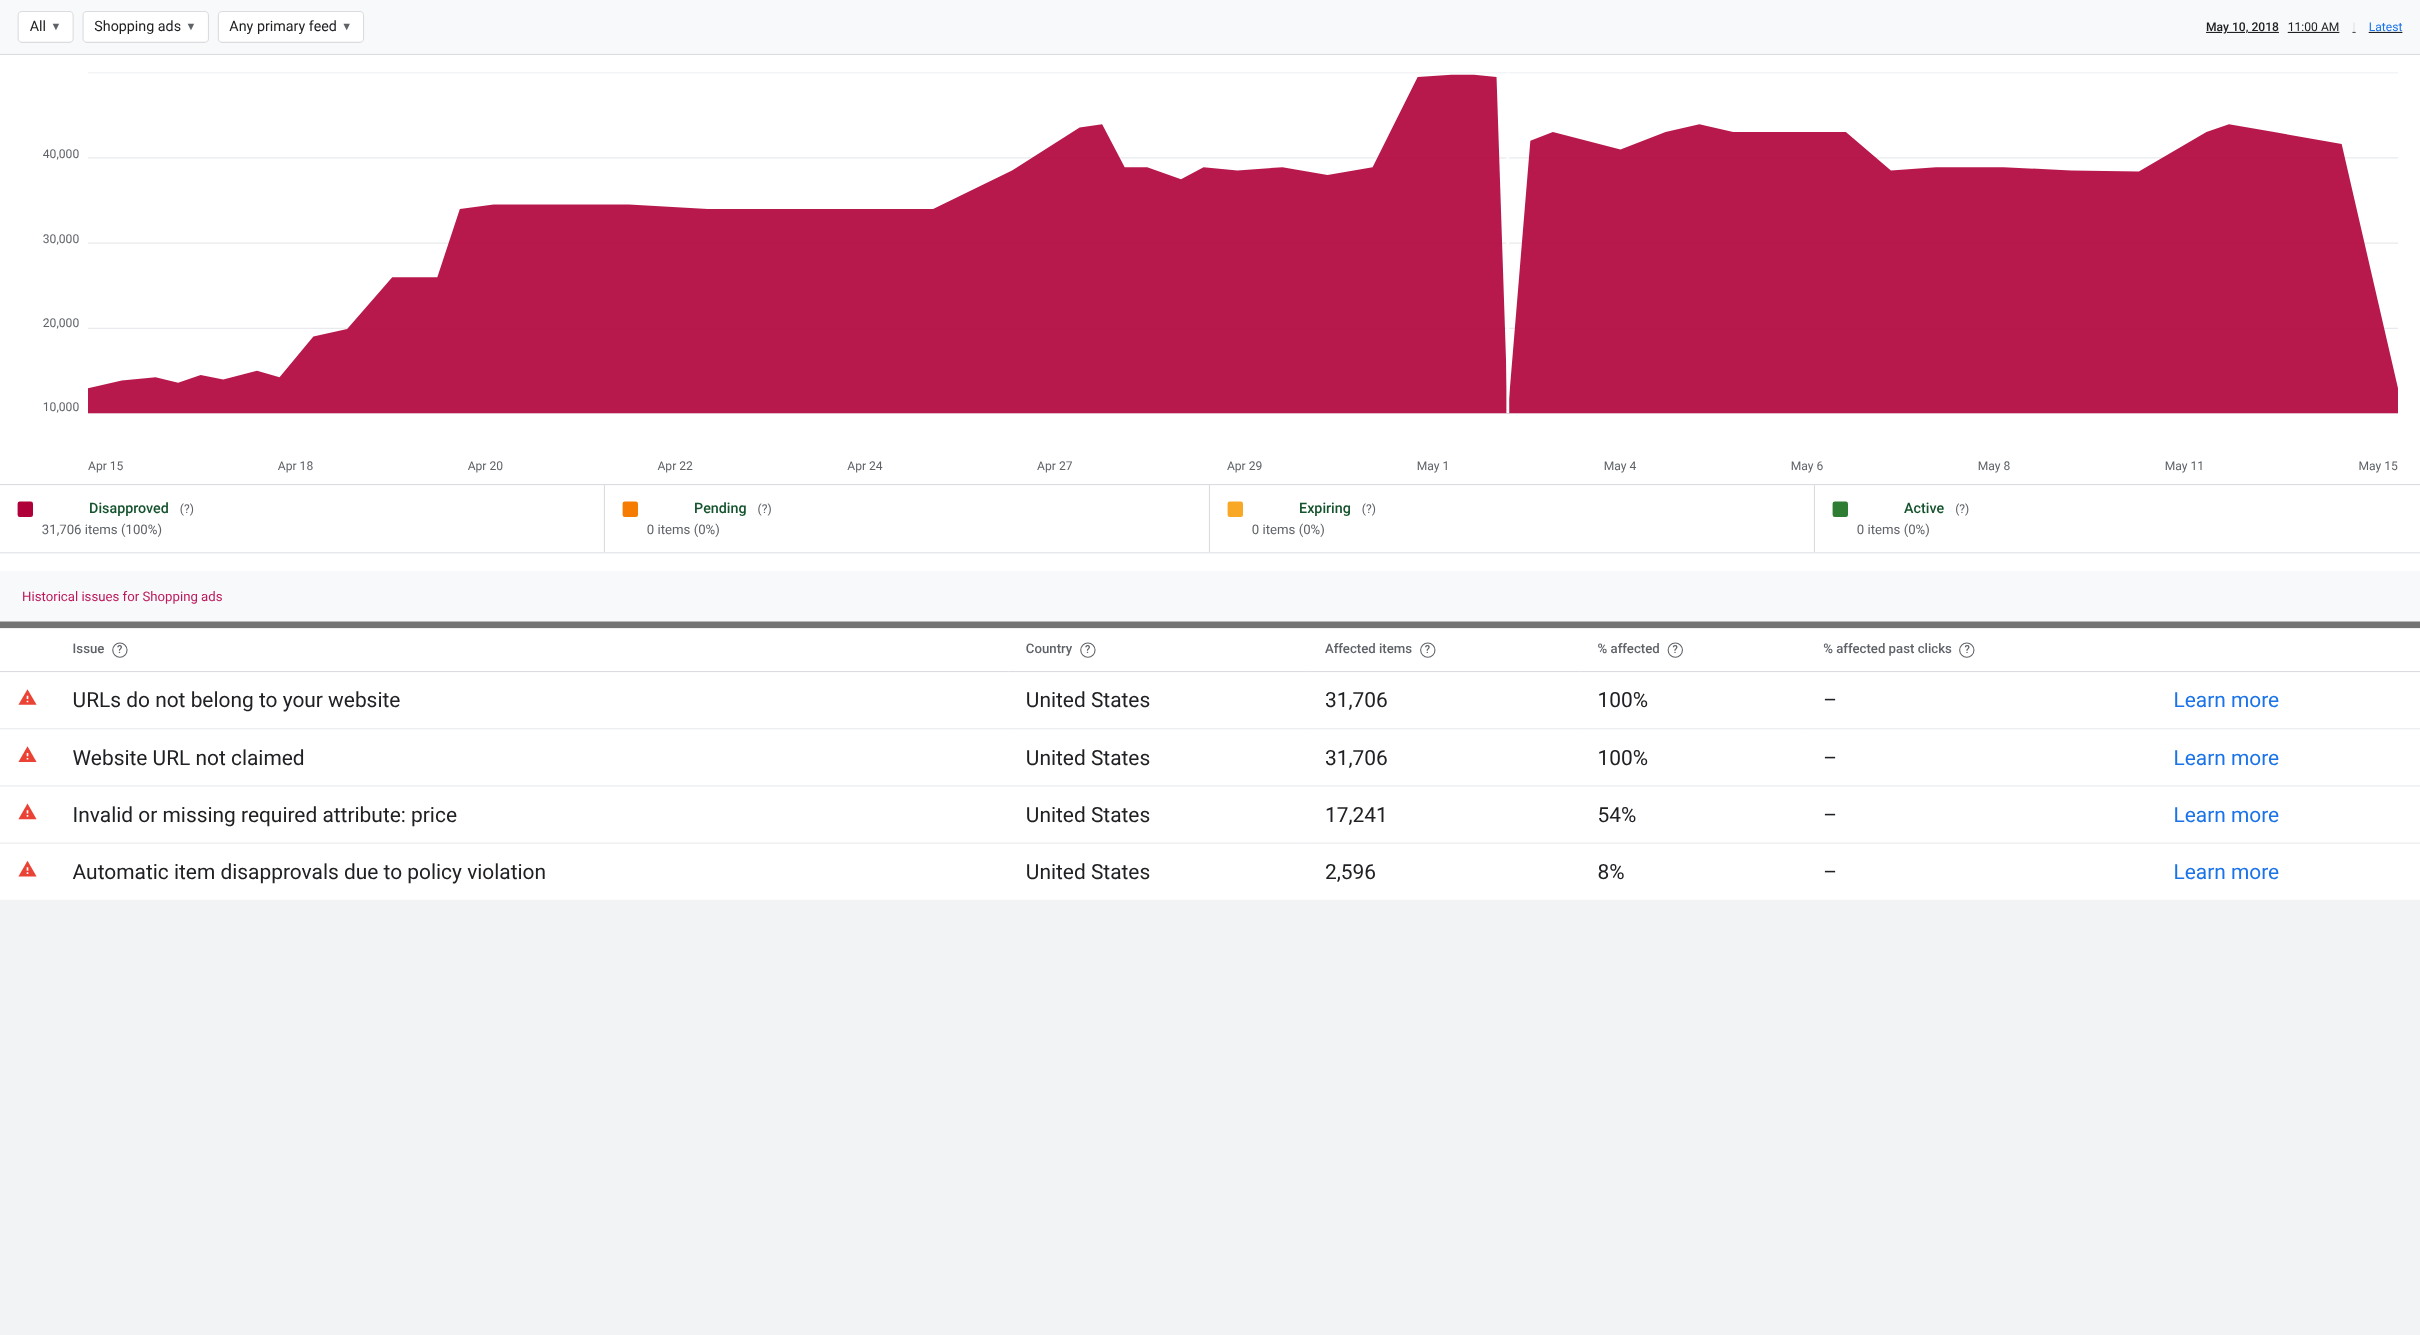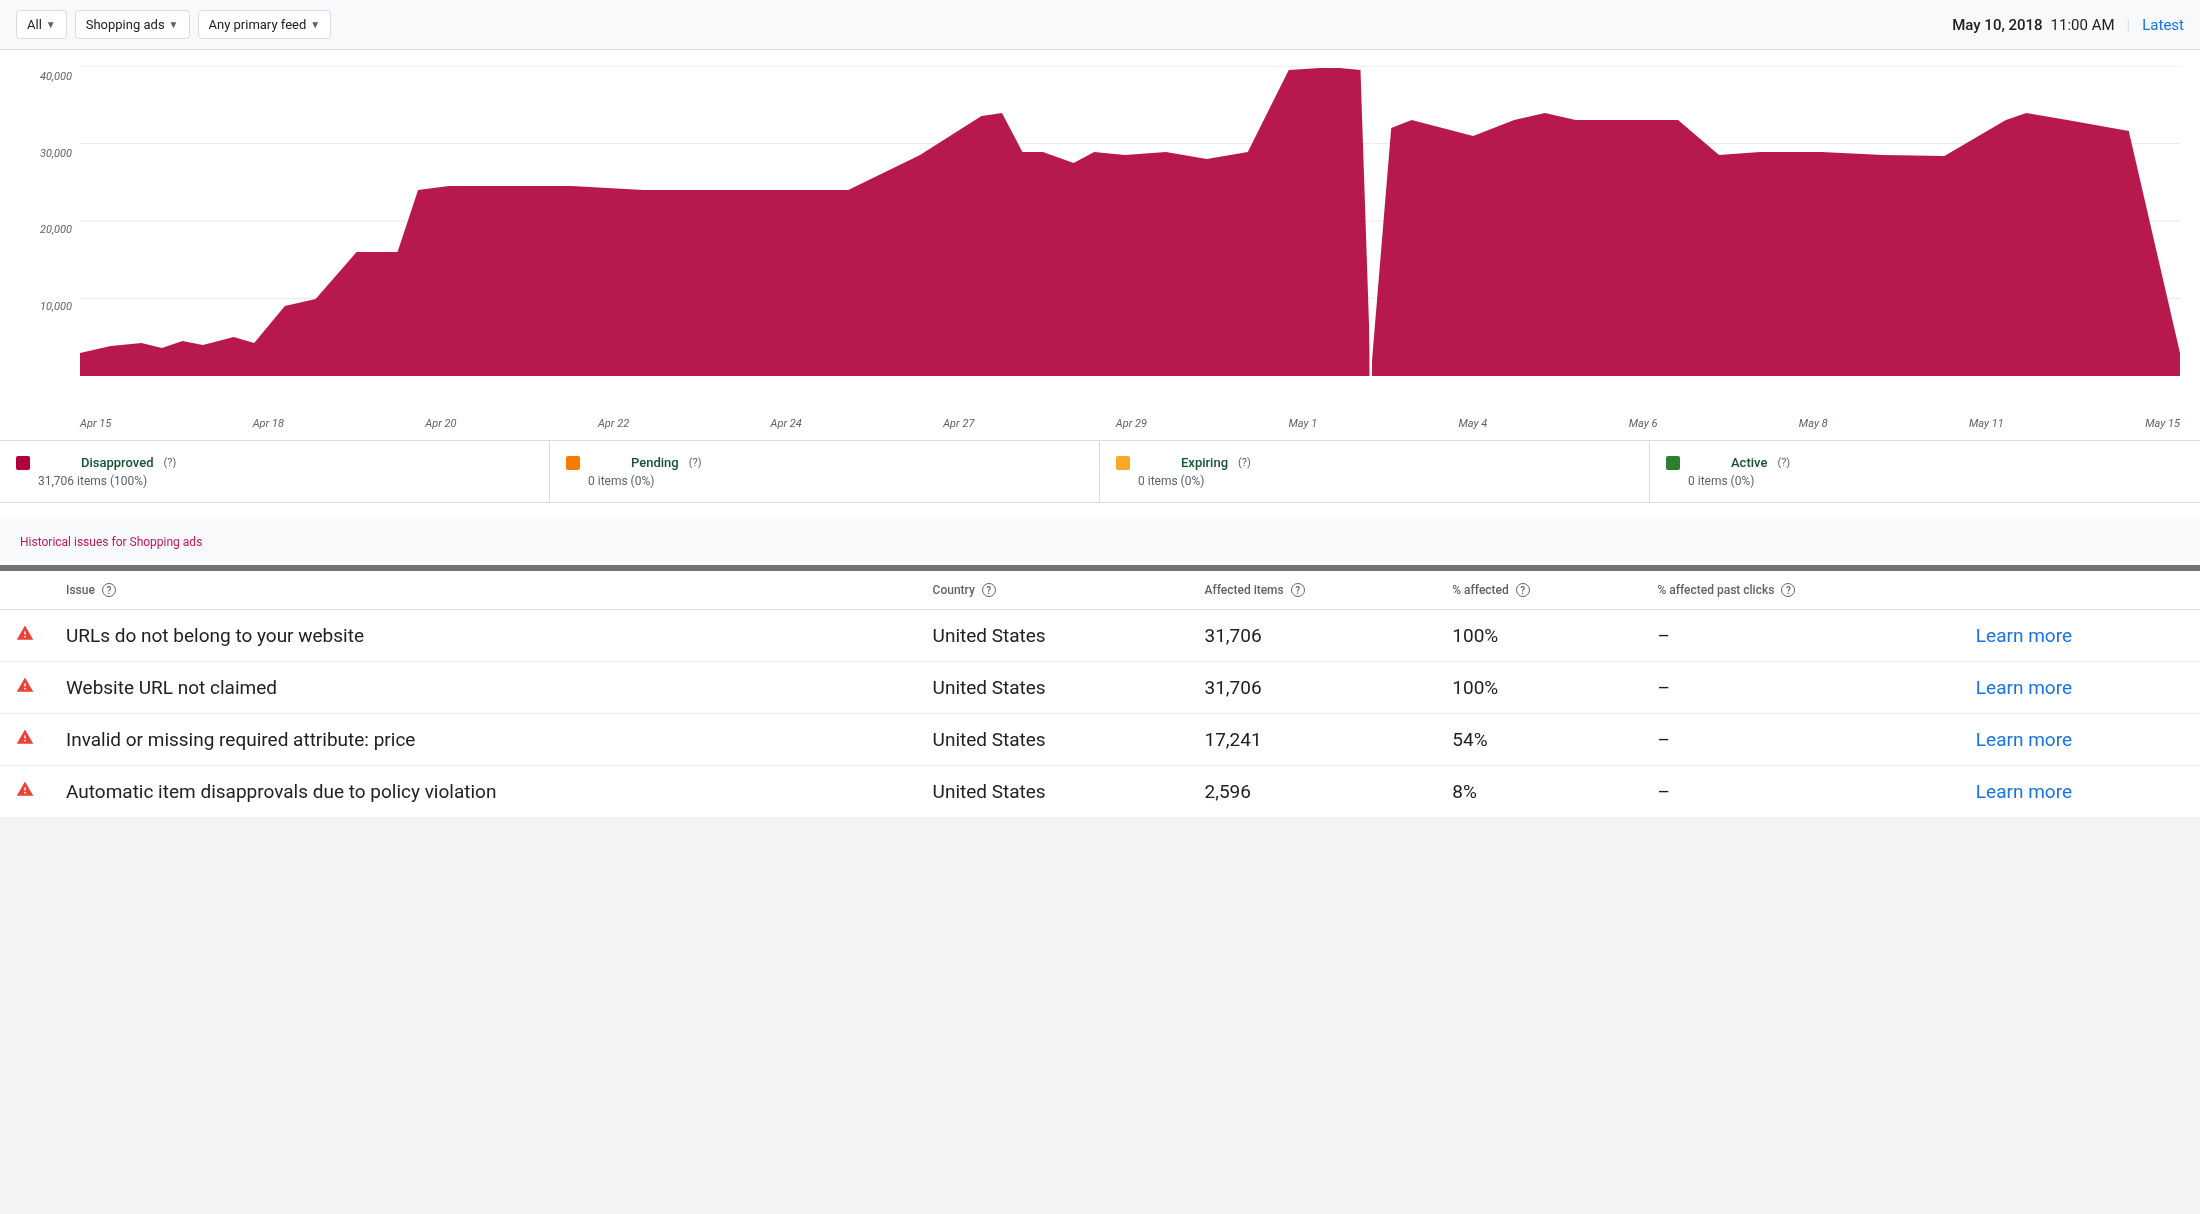--- a/index.html
+++ b/index.html
@@ -50,8 +50,9 @@
       display: flex;
       align-items: center;
       gap: 8px;
-      font-size: 15px;
+      font-size: 11px;
       color: #202124;
+      text-decoration: underline;
     }
     .filter-right .date-label {
       color: #202124;

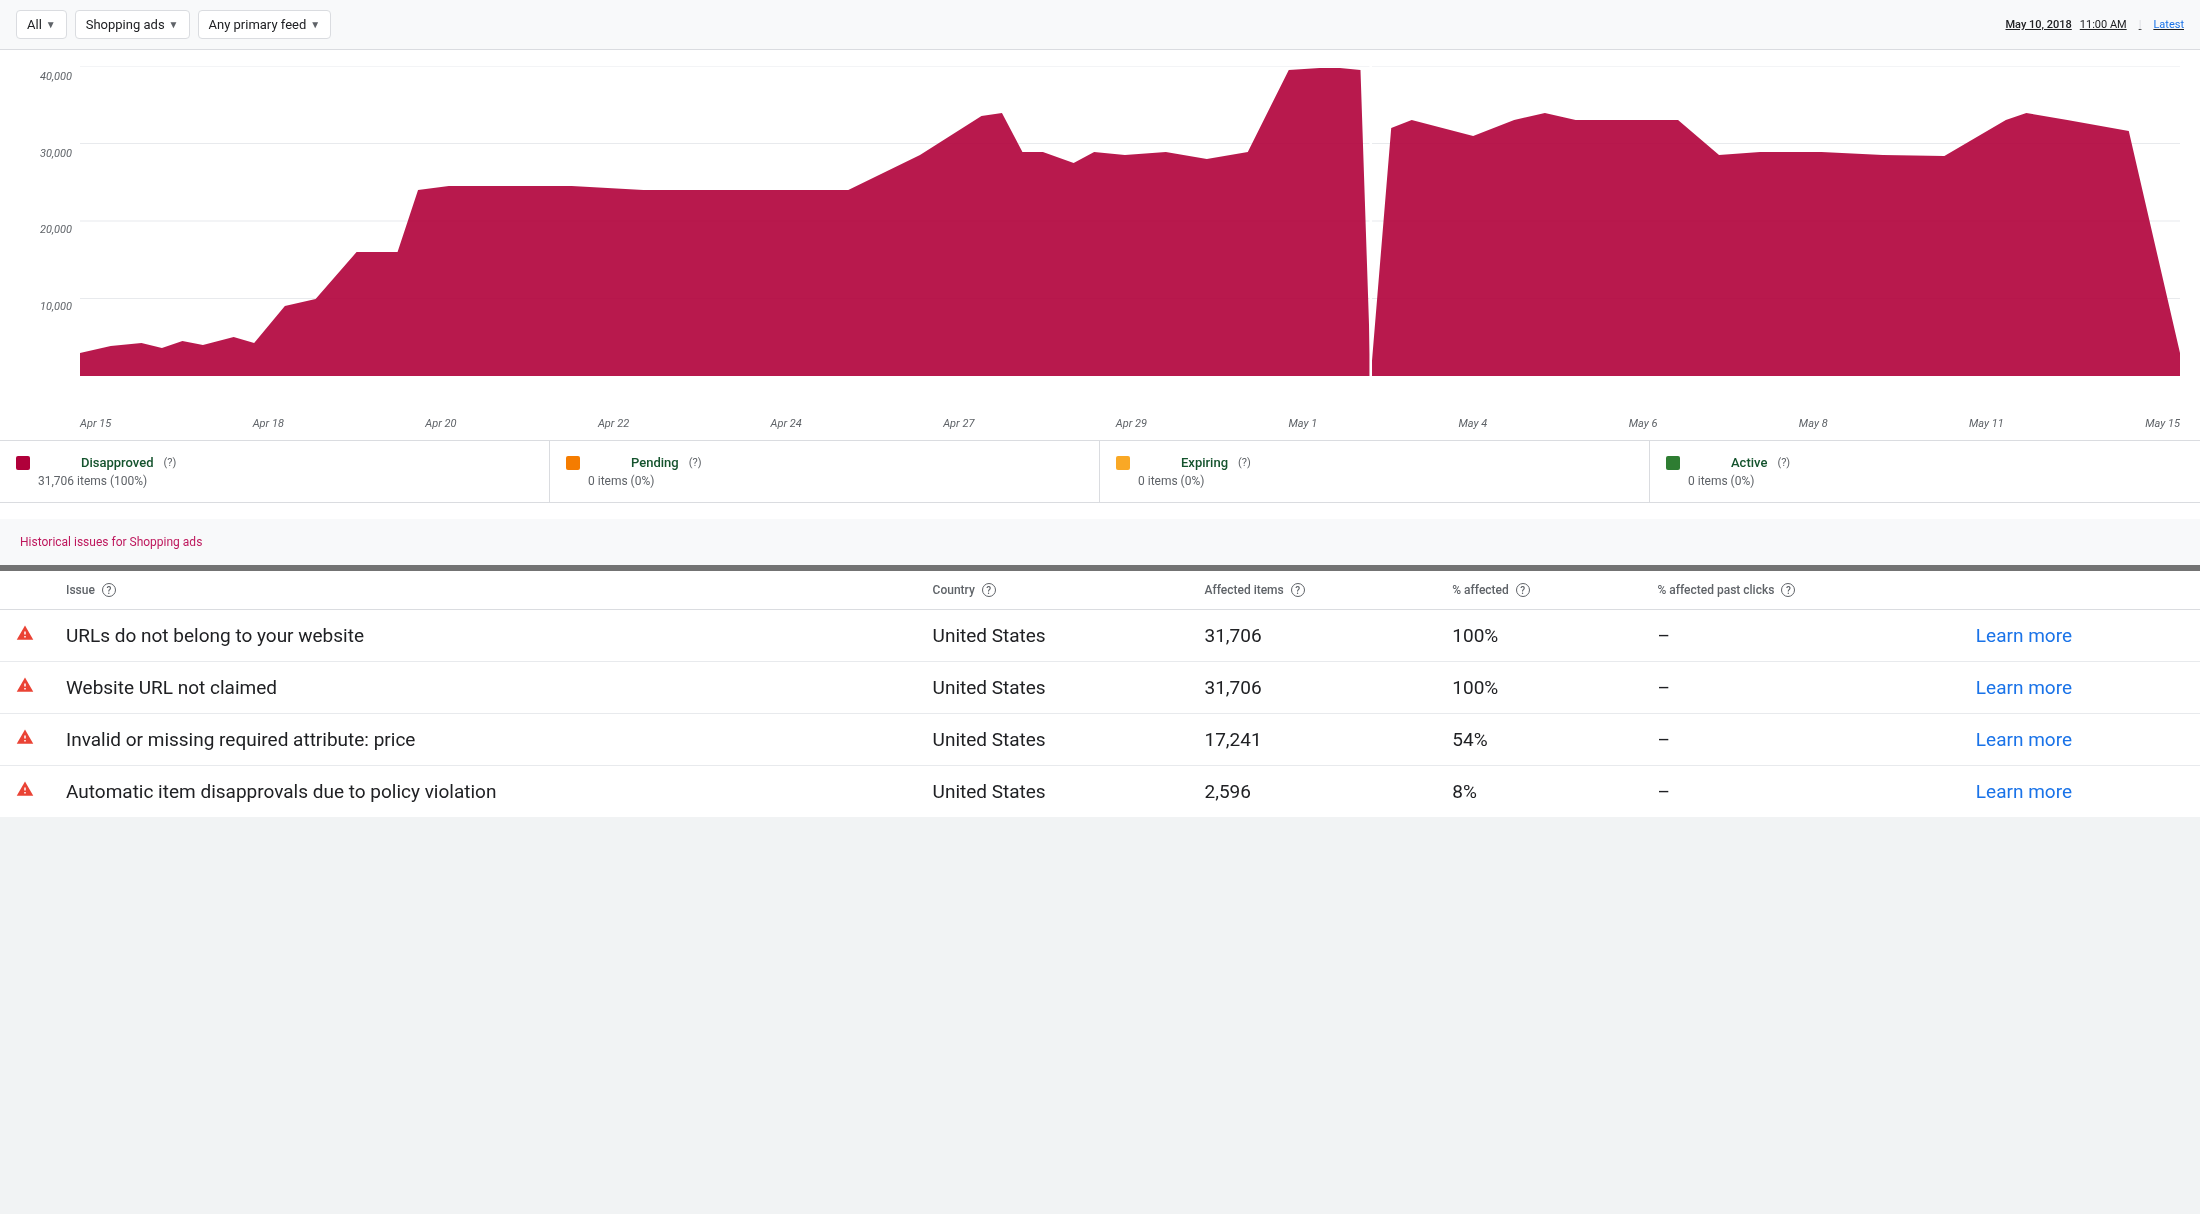--- a/index.html
+++ b/index.html
@@ -208,7 +208,7 @@
 
   <div class="chart-container">
     <div style="position:relative; margin: 0 20px;">
-      <div style="display:flex; align-items:flex-start;font-style:italic;">
+      <div style="display:flex; align-items:flex-end;">
 
         <div style="width:60px; display:flex; flex-direction:column; justify-content:space-between; height:310px; padding: 0 8px 0 0; align-items:flex-end; flex-shrink:0; padding-top:4px;">
           <span style="font-size:11px;color:#5f6368;">40,000</span>

